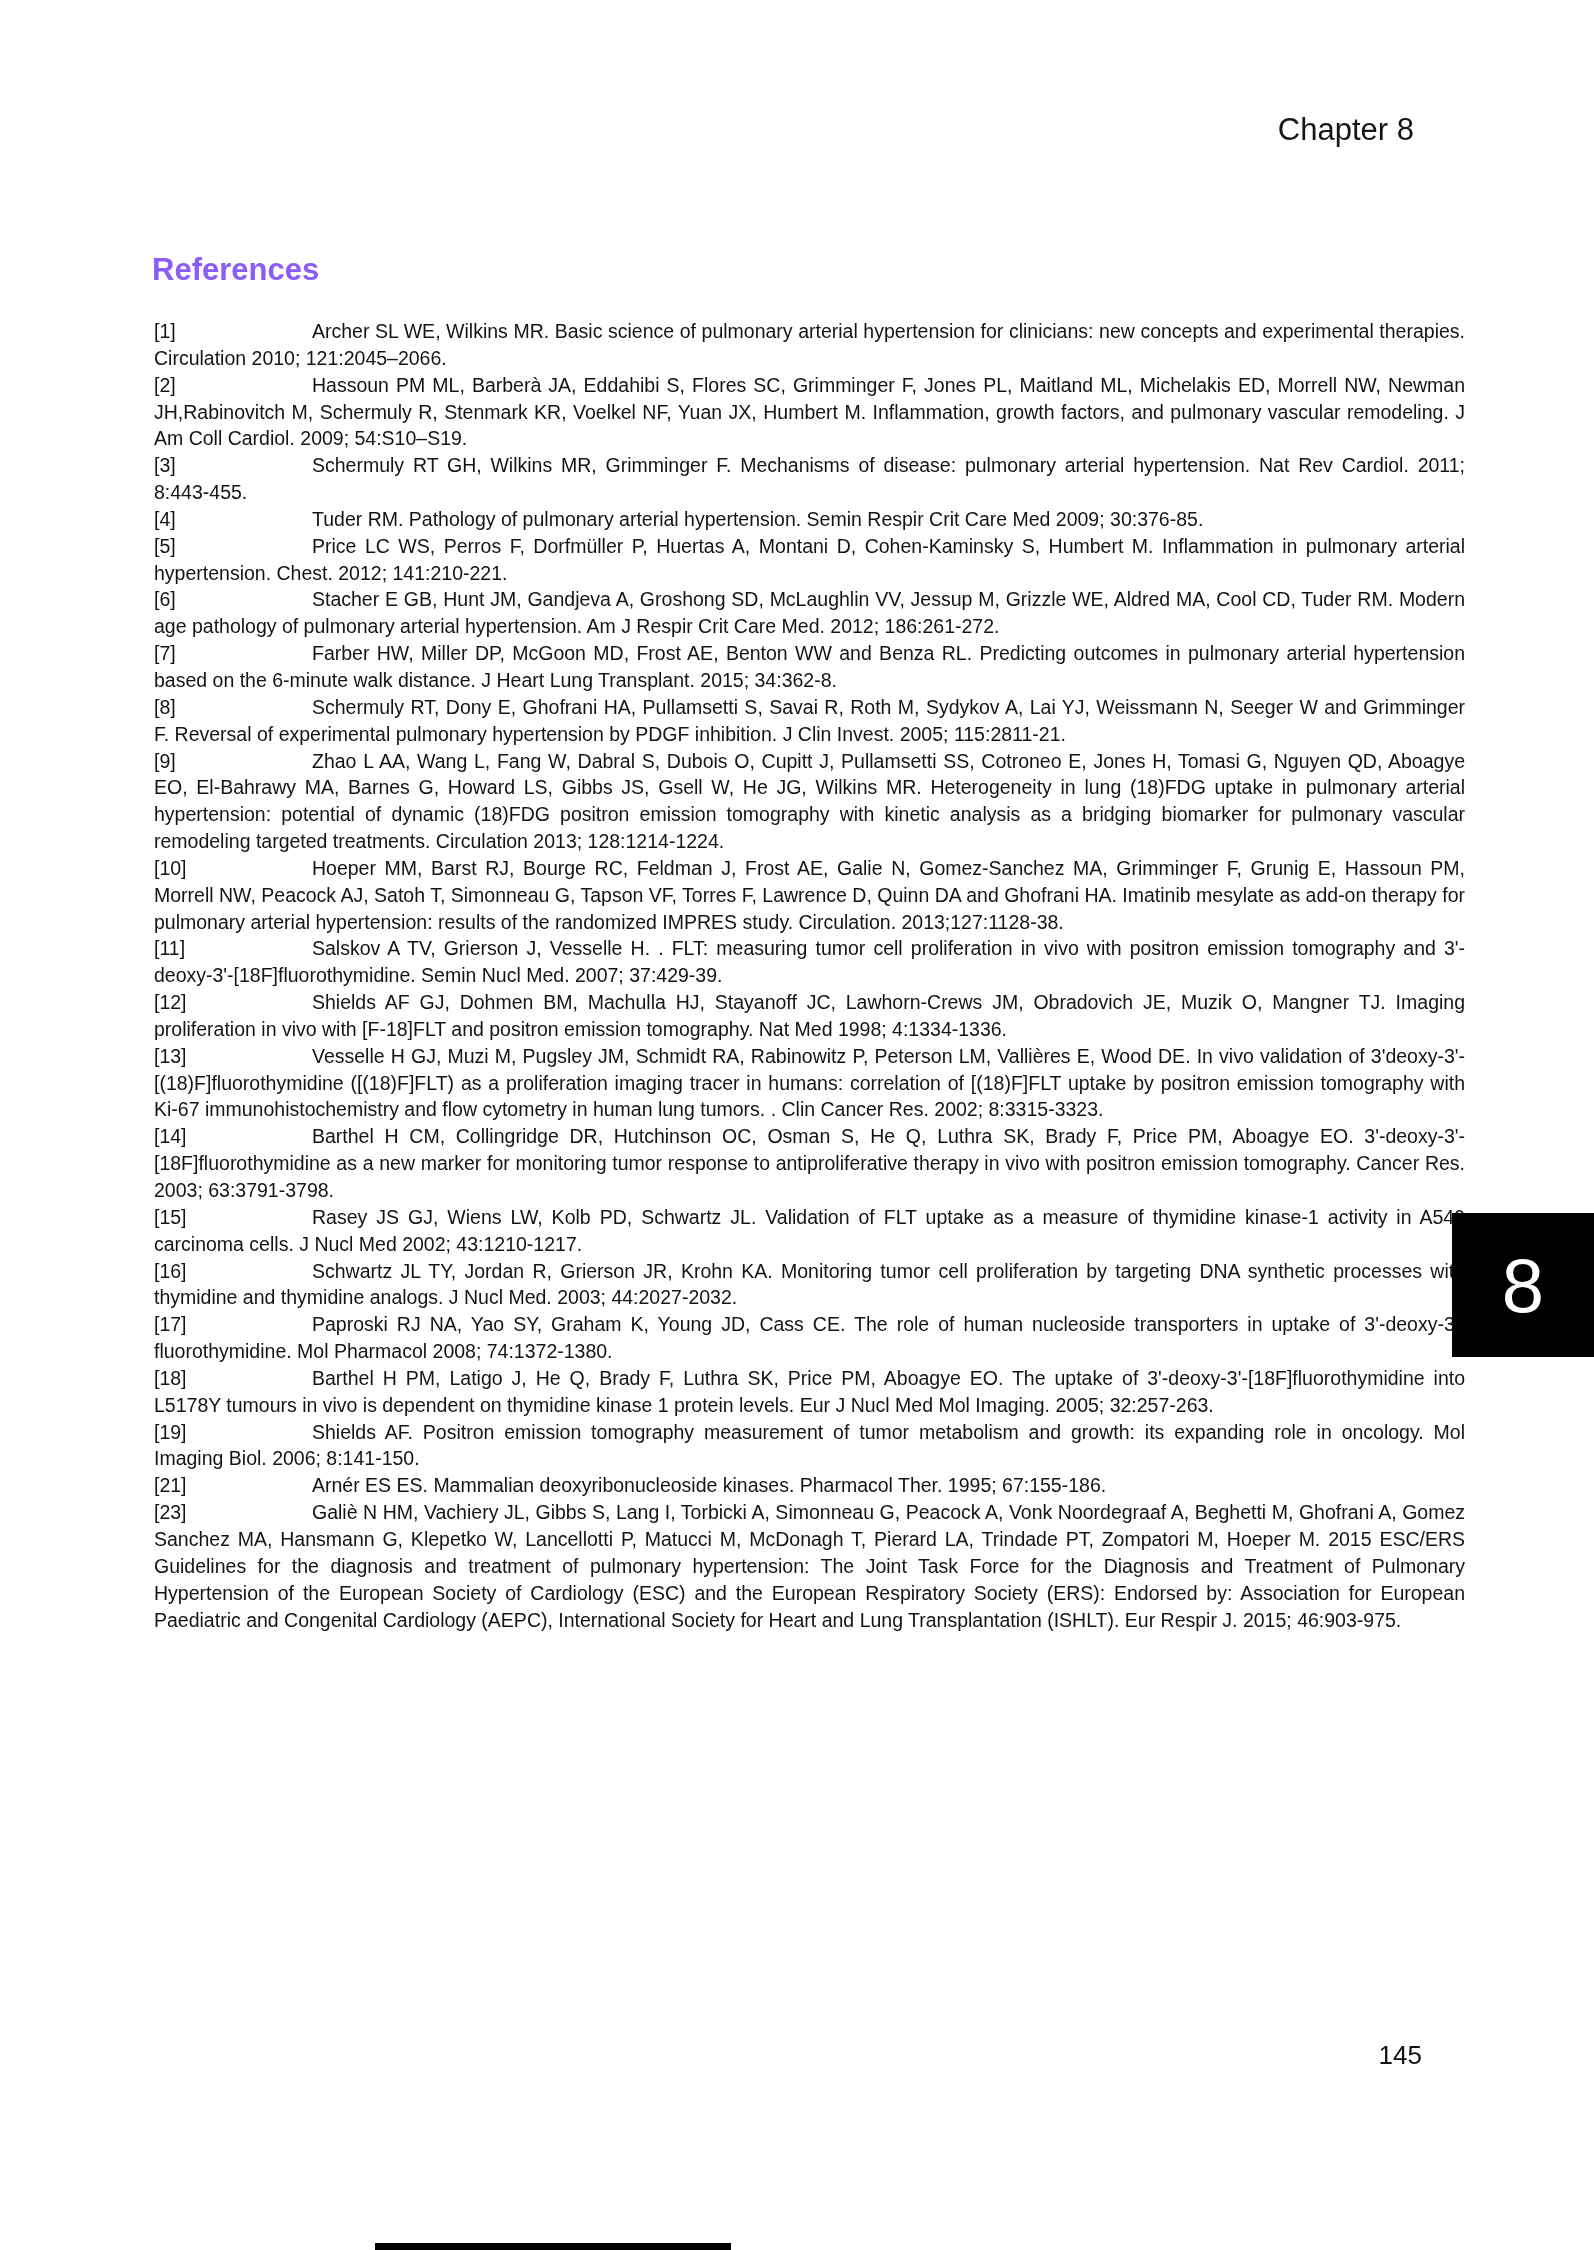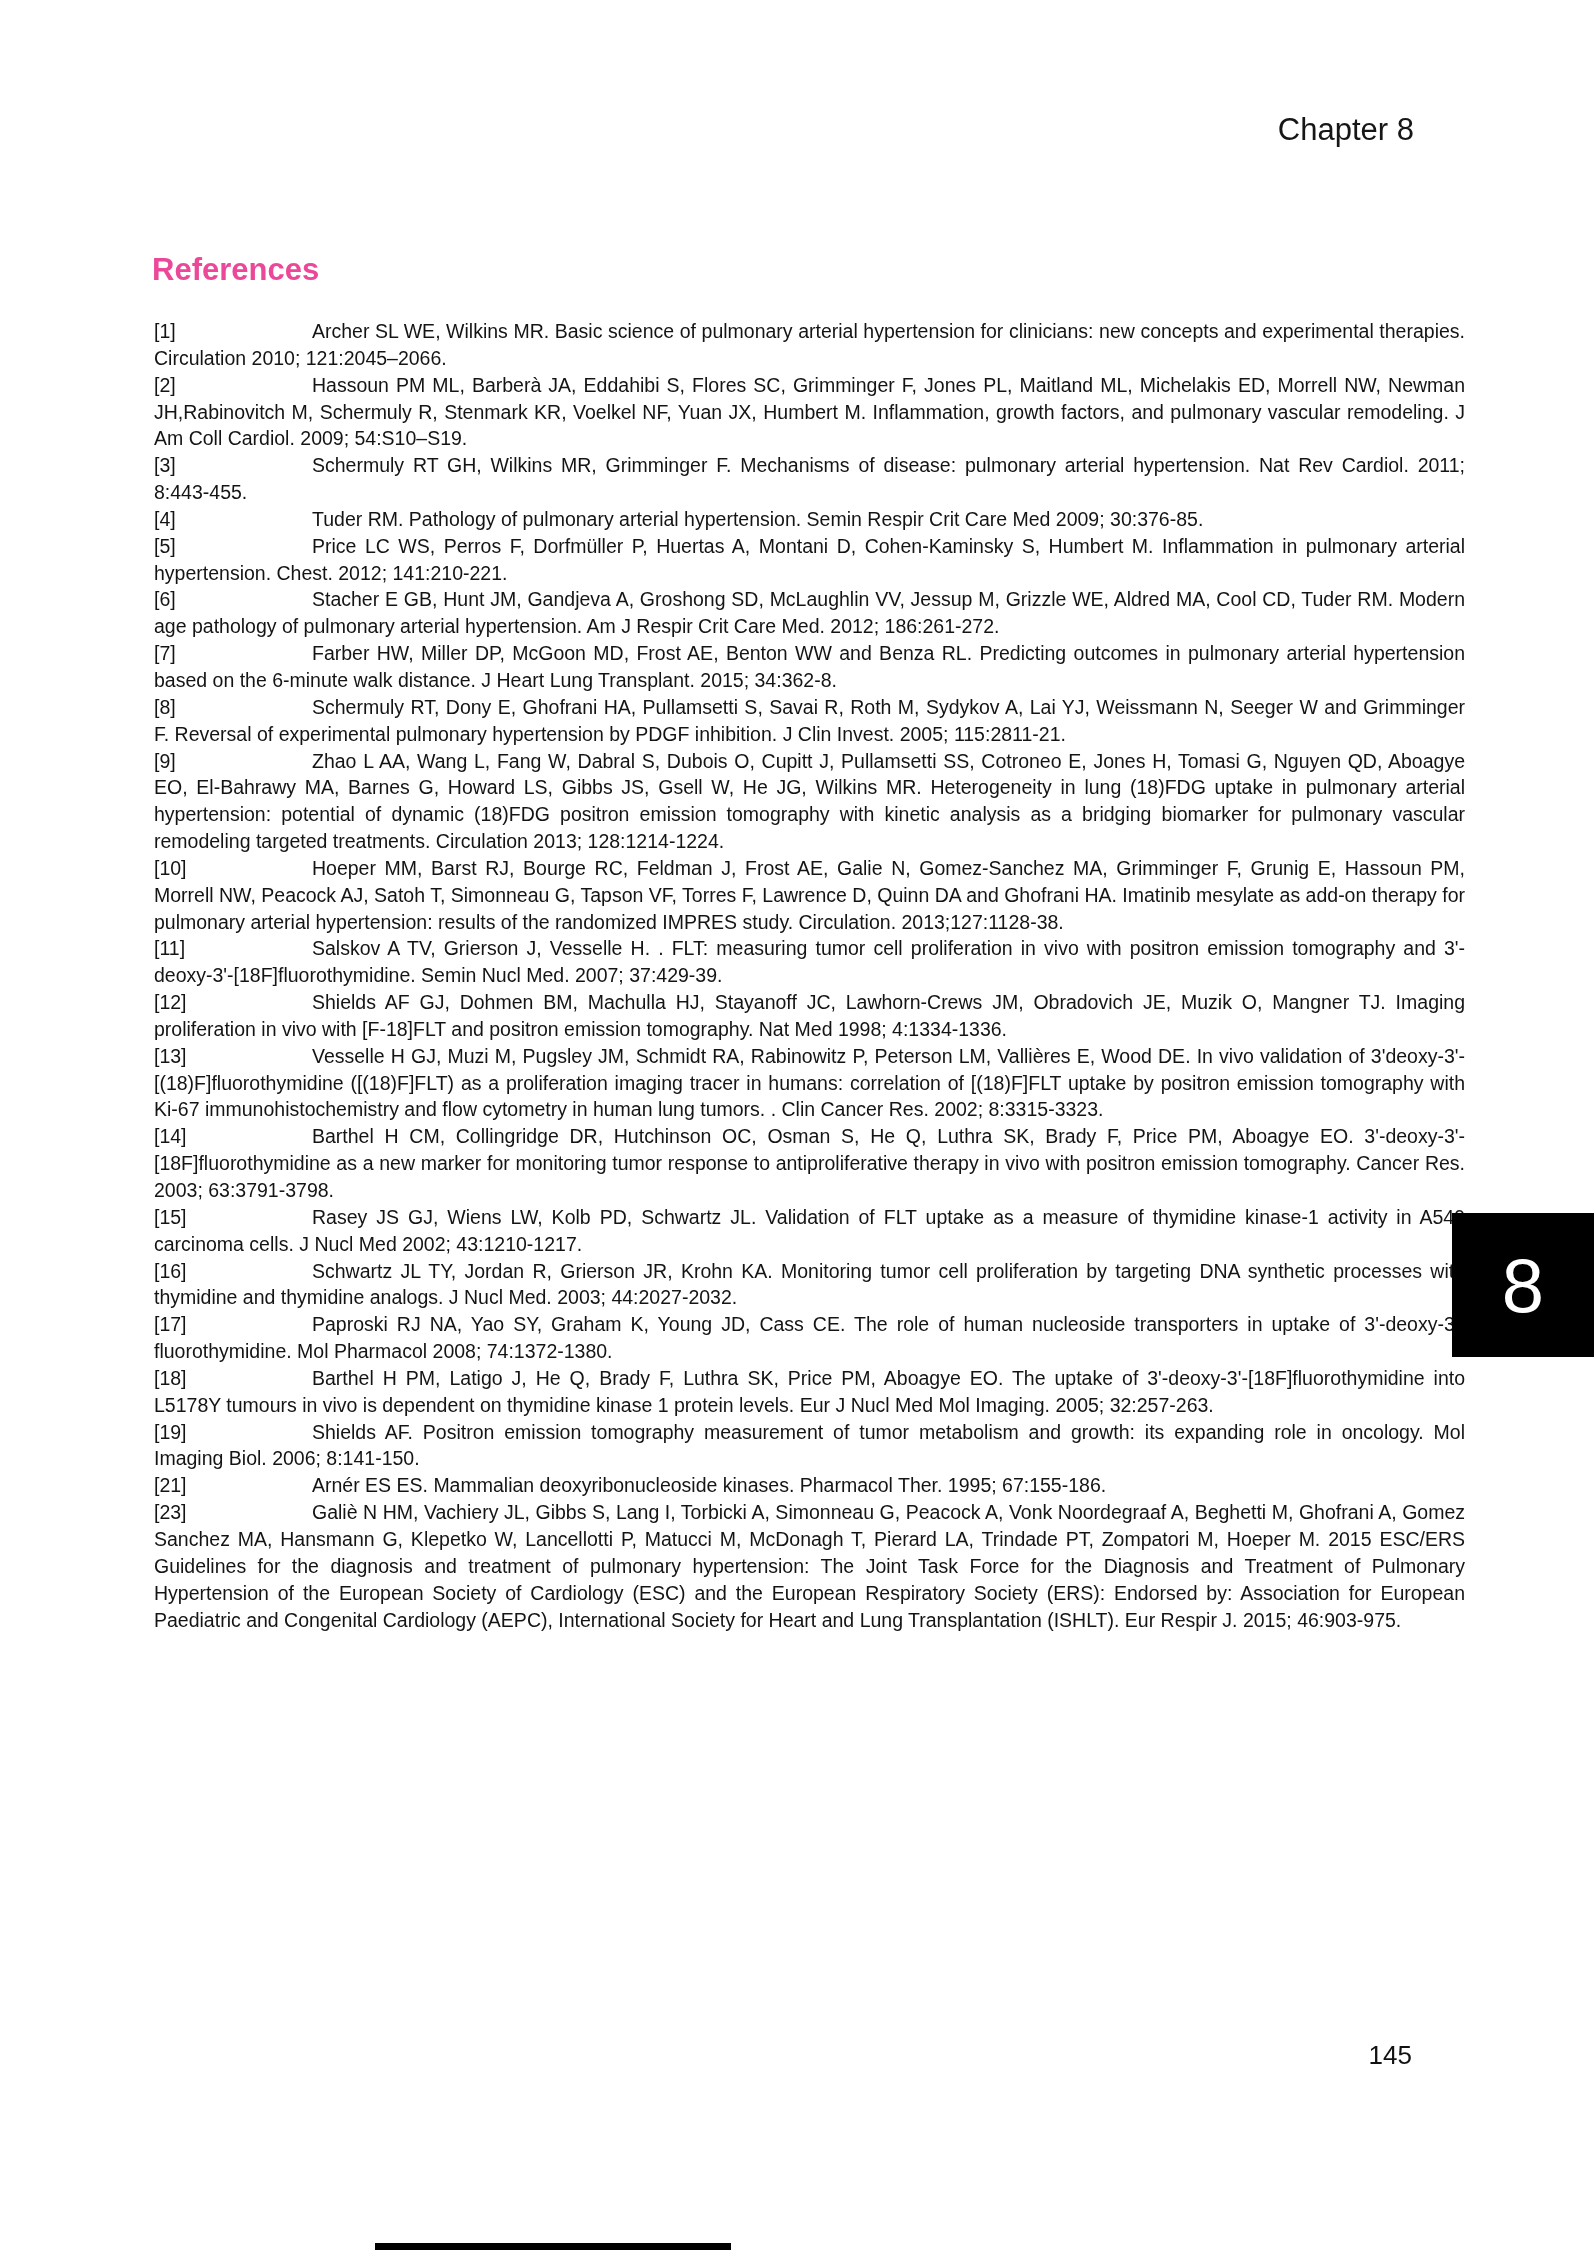--- a/index.html
+++ b/index.html
@@ -31,7 +31,7 @@
     left: 152px;
     font-size: 31px;
     font-weight: 700;
-    color: #ec4899;
+    color: #8b5cf6;
     text-align: center;
   }
   .refs {

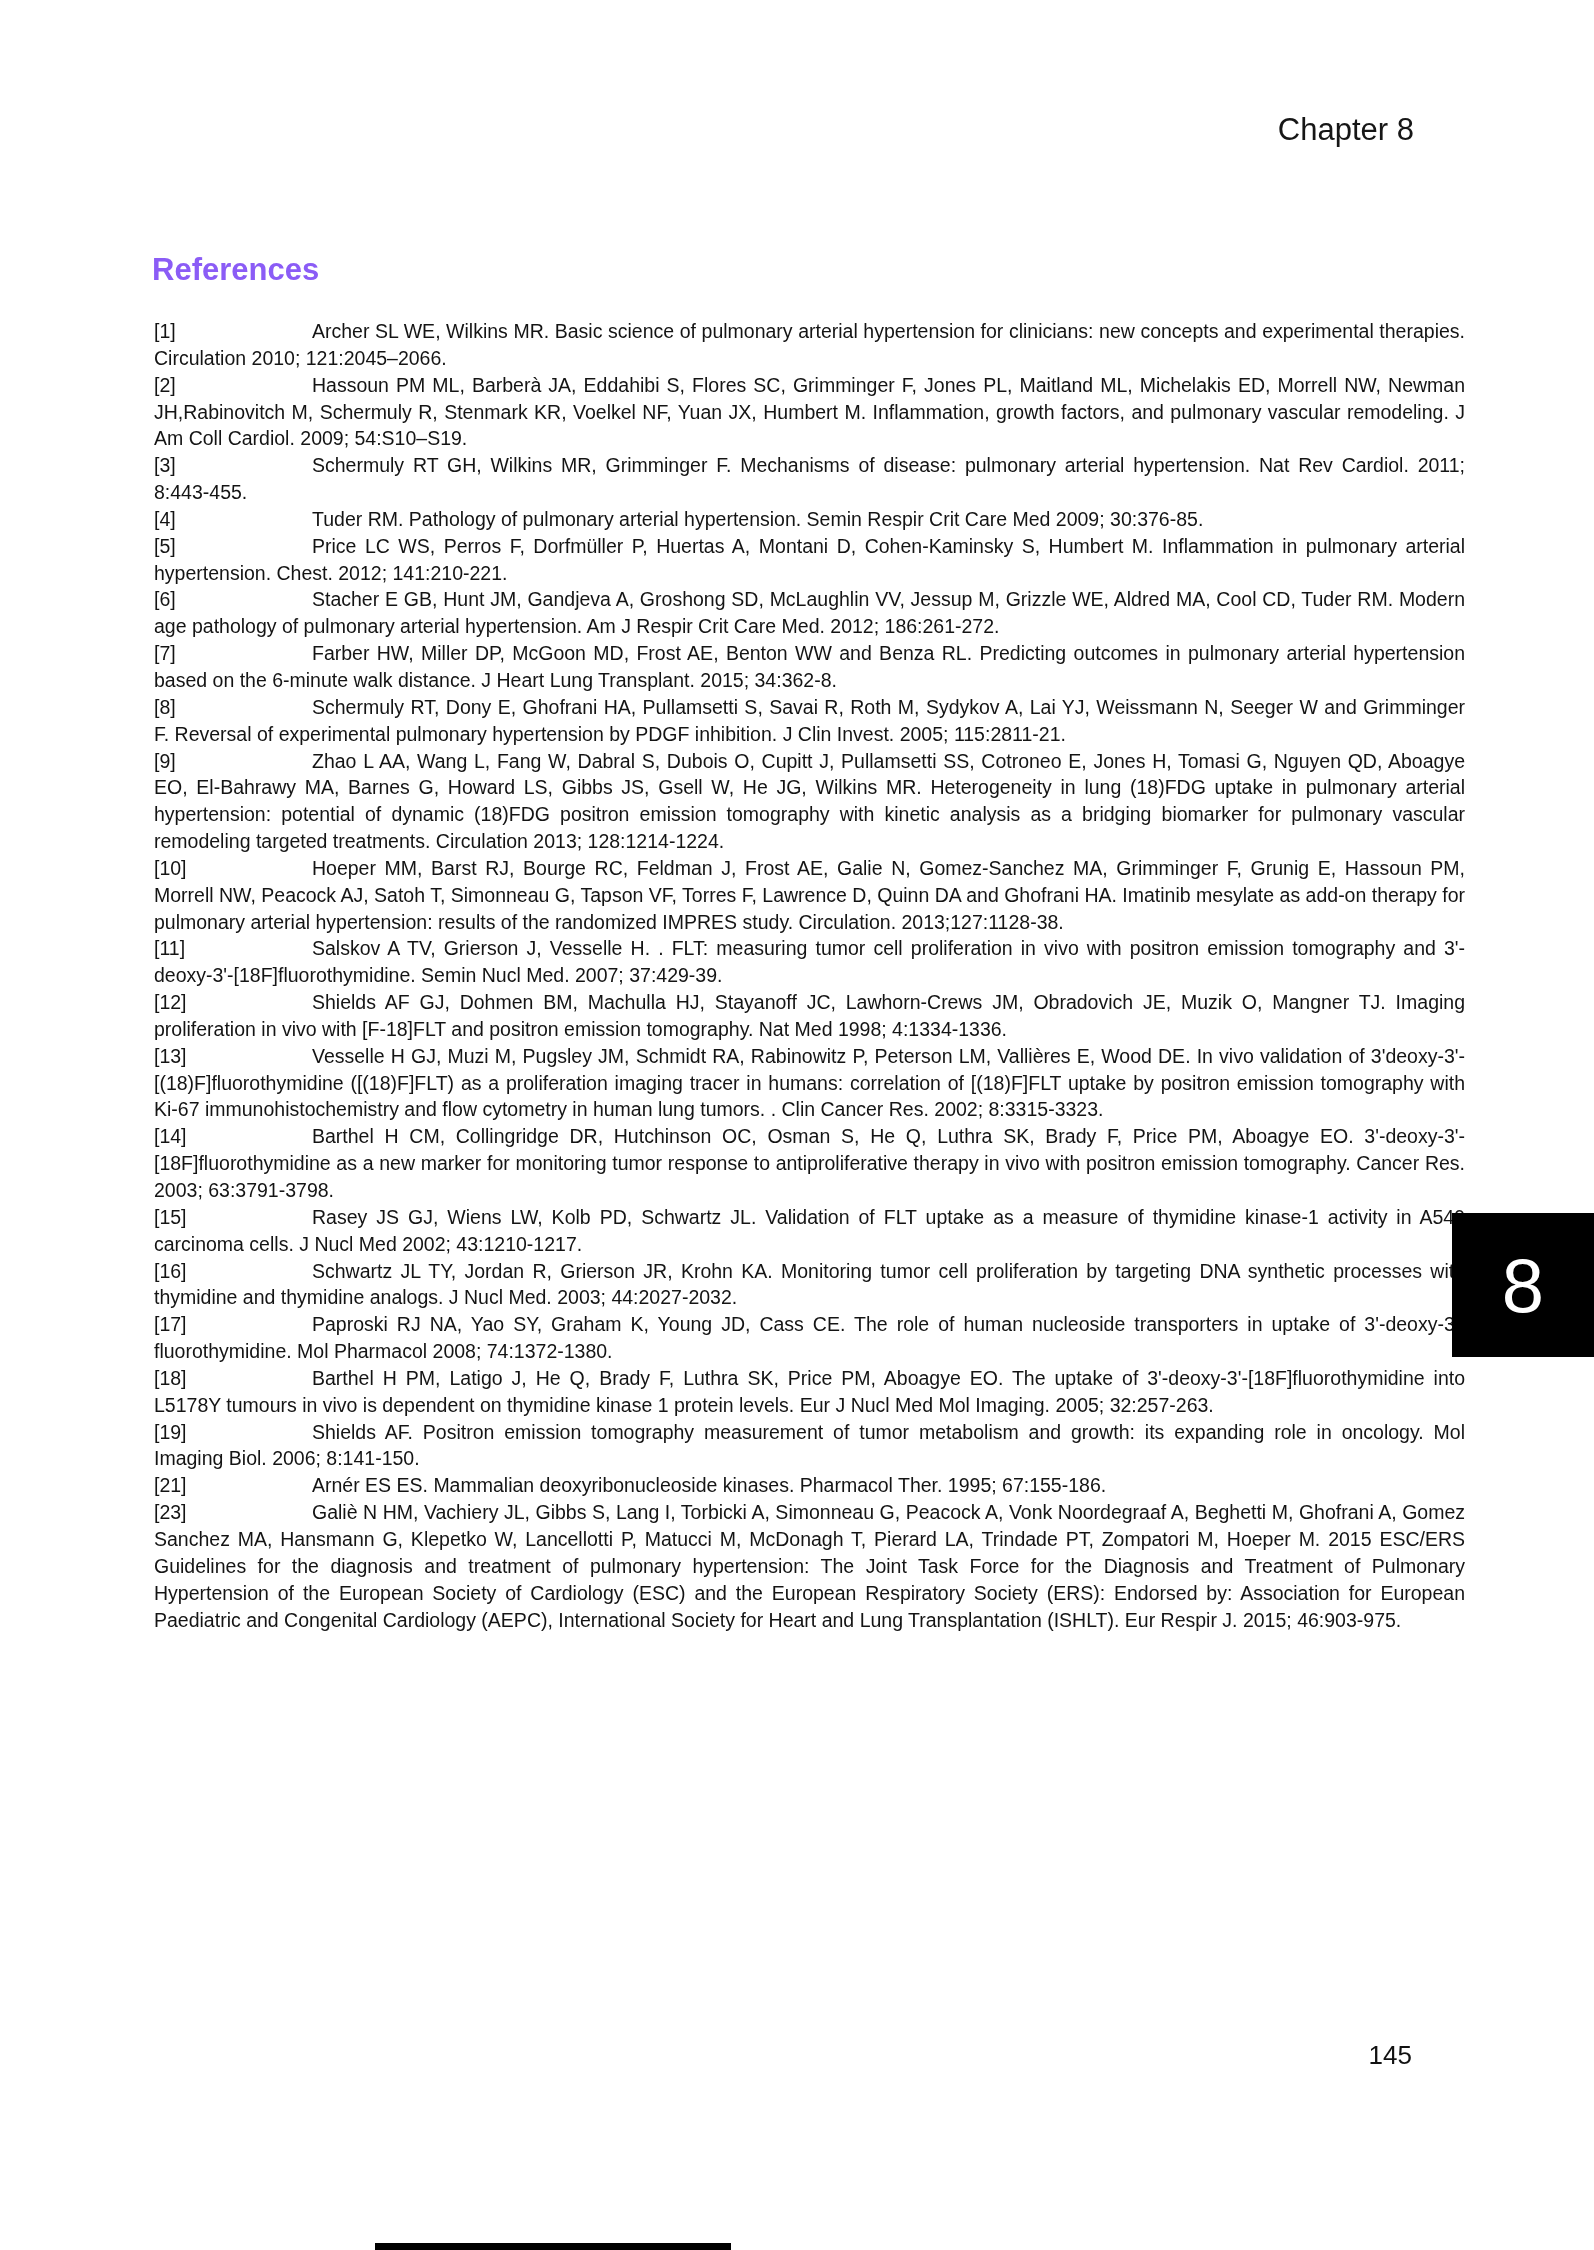--- a/index.html
+++ b/index.html
@@ -69,7 +69,7 @@
   .page-number {
     position: absolute;
     top: 2040px;
-    left: 6px;
+    left: 16px;
     width: 1406px;
     text-align: right;
     font-size: 26px;

